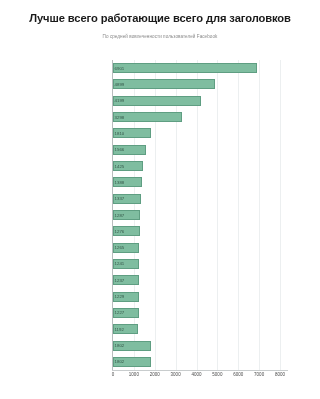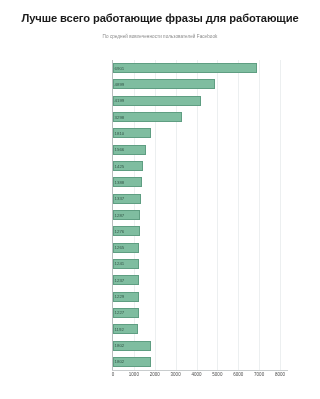--- a/index.html
+++ b/index.html
@@ -74,7 +74,7 @@
 
 <div id="root">
 
-  <div class="title">Лучше всего работающие фразы для работающие</div>
+  <div class="title">Лучше всего работающие всего для заголовков</div>
   <div class="subtitle">По средней вовлеченности пользователей Facebook</div>
 
   <div class="plot">

